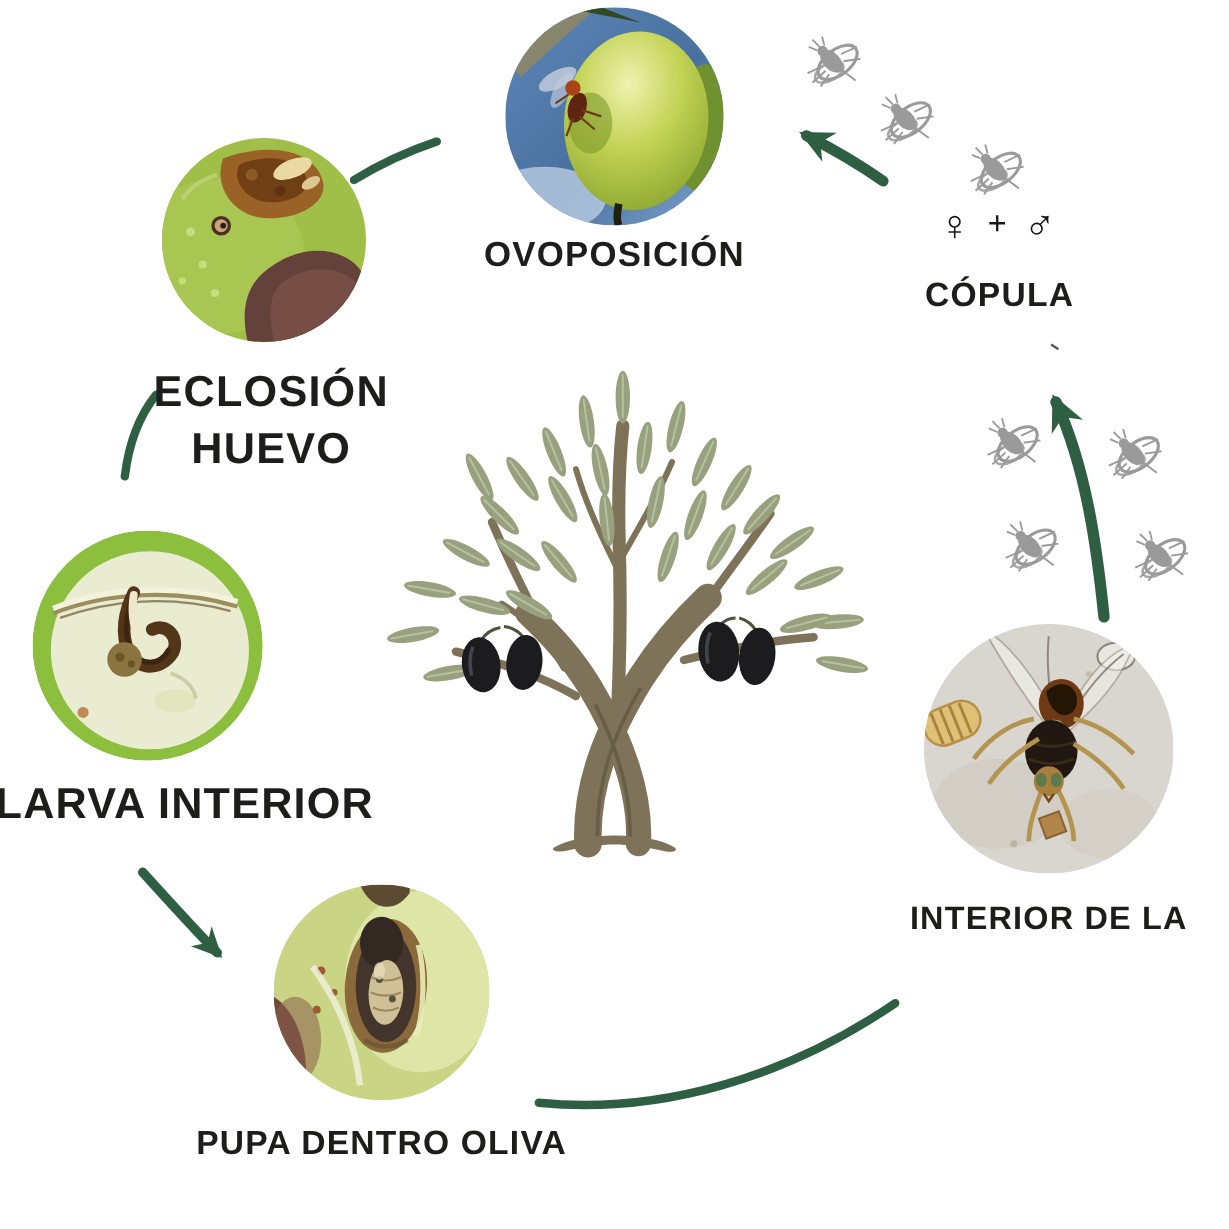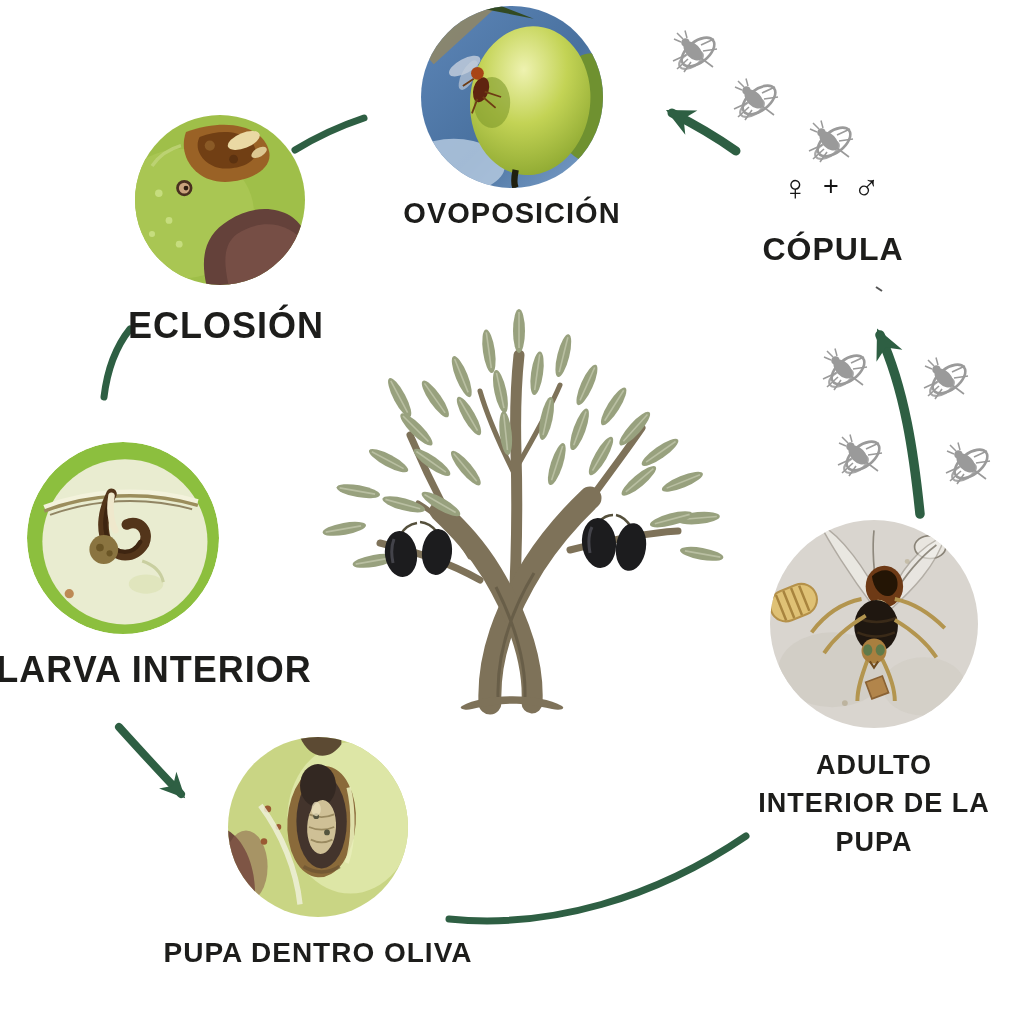--- a/index.html
+++ b/index.html
@@ -263,7 +263,7 @@
     <span class="sym">♂</span>
   </div>
 
-  <div class="lbl" style="left:833px;top:228px;font-size:32px;">CÓPULA</div>
+  <div class="lbl" style="left:833px;top:228px;font-size:28px;">CÓPULA</div>
 
   <div class="lbl" style="left:226px;top:302px;font-size:36px;">
     <div>ECLOSIÓN</div>

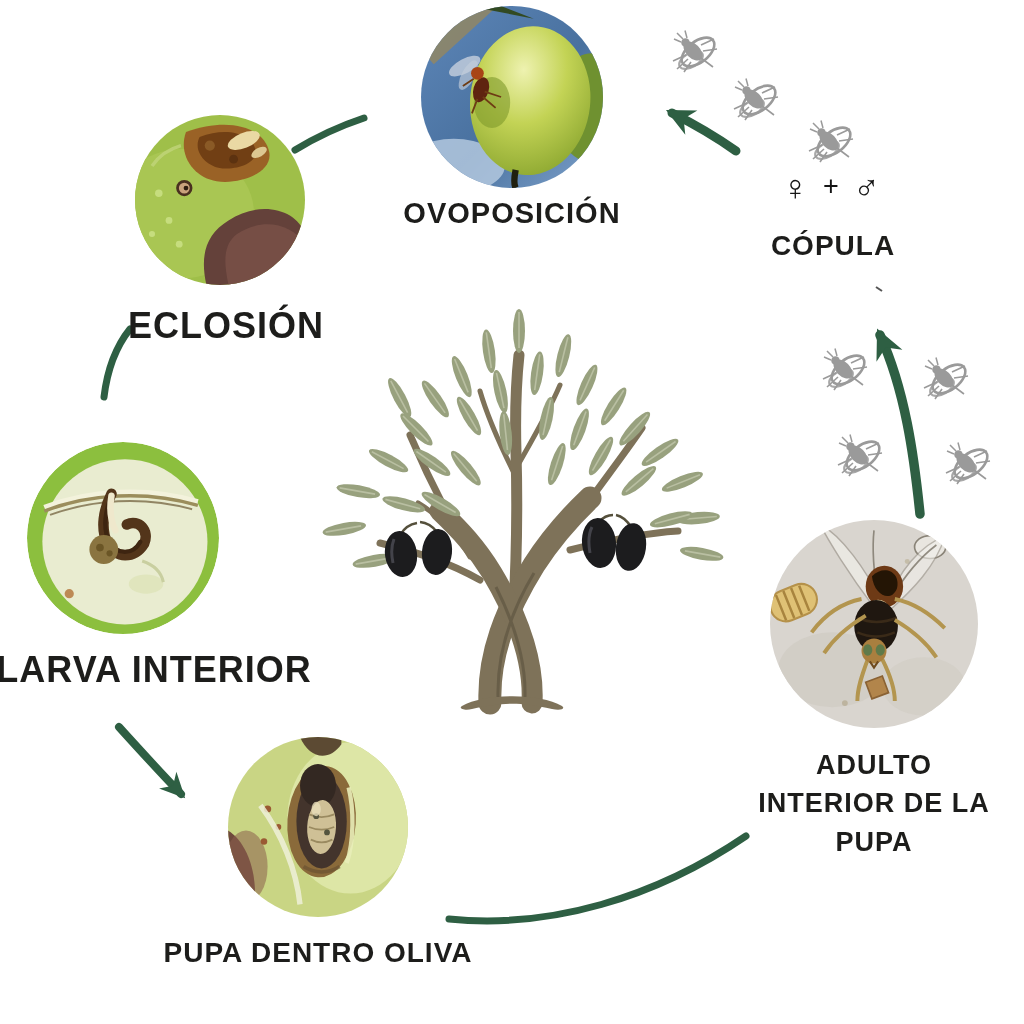--- a/index.html
+++ b/index.html
@@ -267,6 +267,7 @@
 
   <div class="lbl" style="left:226px;top:302px;font-size:36px;">
     <div>ECLOSIÓN</div>
+    <div>HUEVO</div>
   </div>
 
   <div class="lbl" style="left:154px;top:646px;font-size:36px;">LARVA INTERIOR</div>

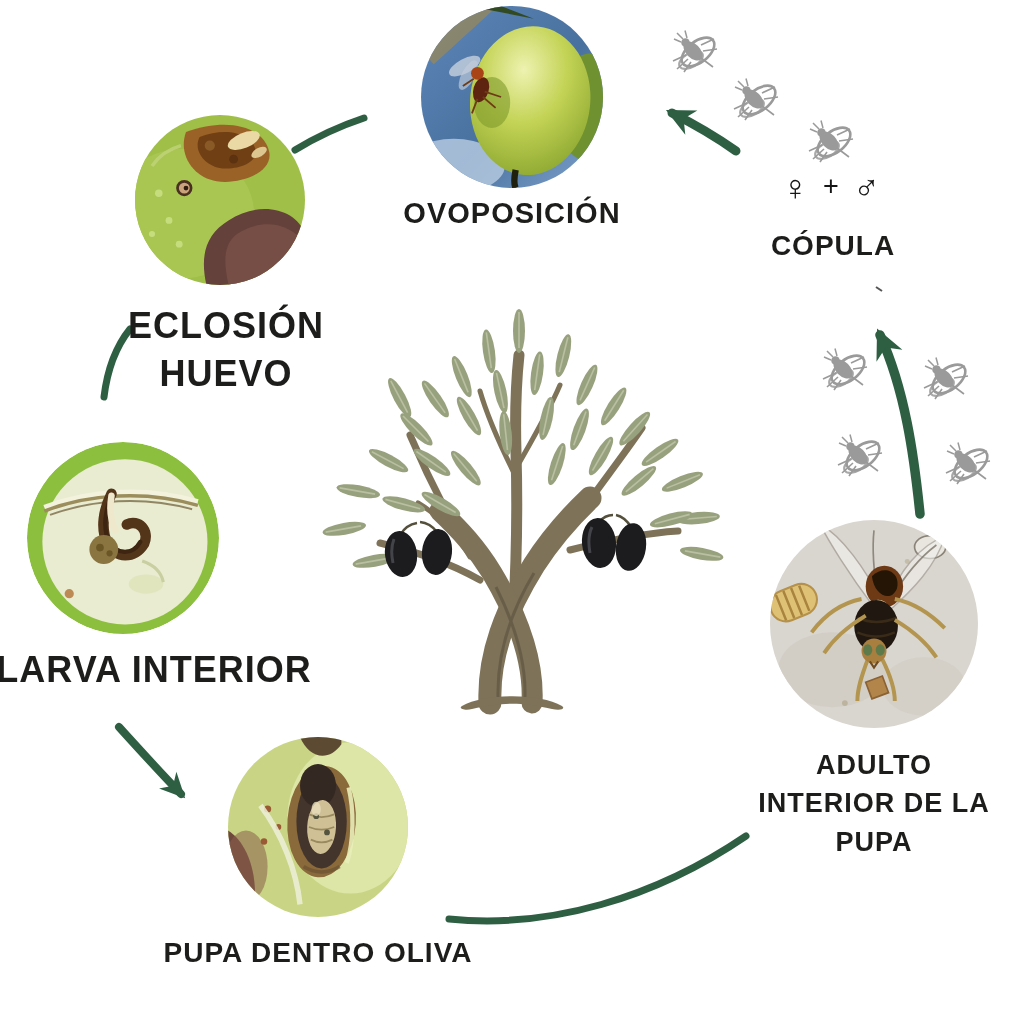--- a/index.html
+++ b/index.html
@@ -275,7 +275,6 @@
   <div class="lbl" style="left:318px;top:935px;font-size:28px;text-align:right;">PUPA DENTRO OLIVA</div>
 
   <div class="lbl" style="left:874px;top:746px;font-size:27px;line-height:1.42;">
-    <div>ADULTO</div>
     <div>INTERIOR DE LA</div>
     <div>PUPA</div>
   </div>

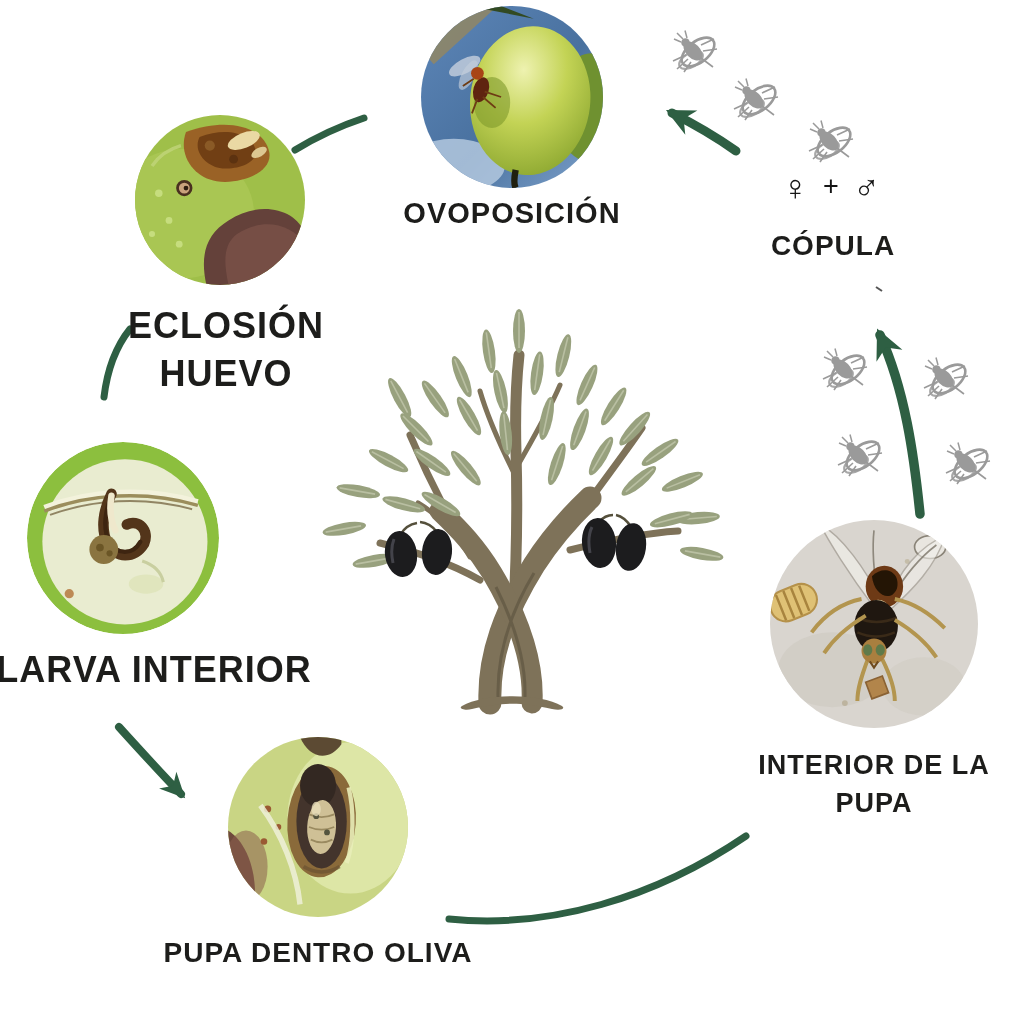--- a/index.html
+++ b/index.html
@@ -276,7 +276,6 @@
 
   <div class="lbl" style="left:874px;top:746px;font-size:27px;line-height:1.42;">
     <div>INTERIOR DE LA</div>
-    <div>PUPA</div>
   </div>
 
 </div>

